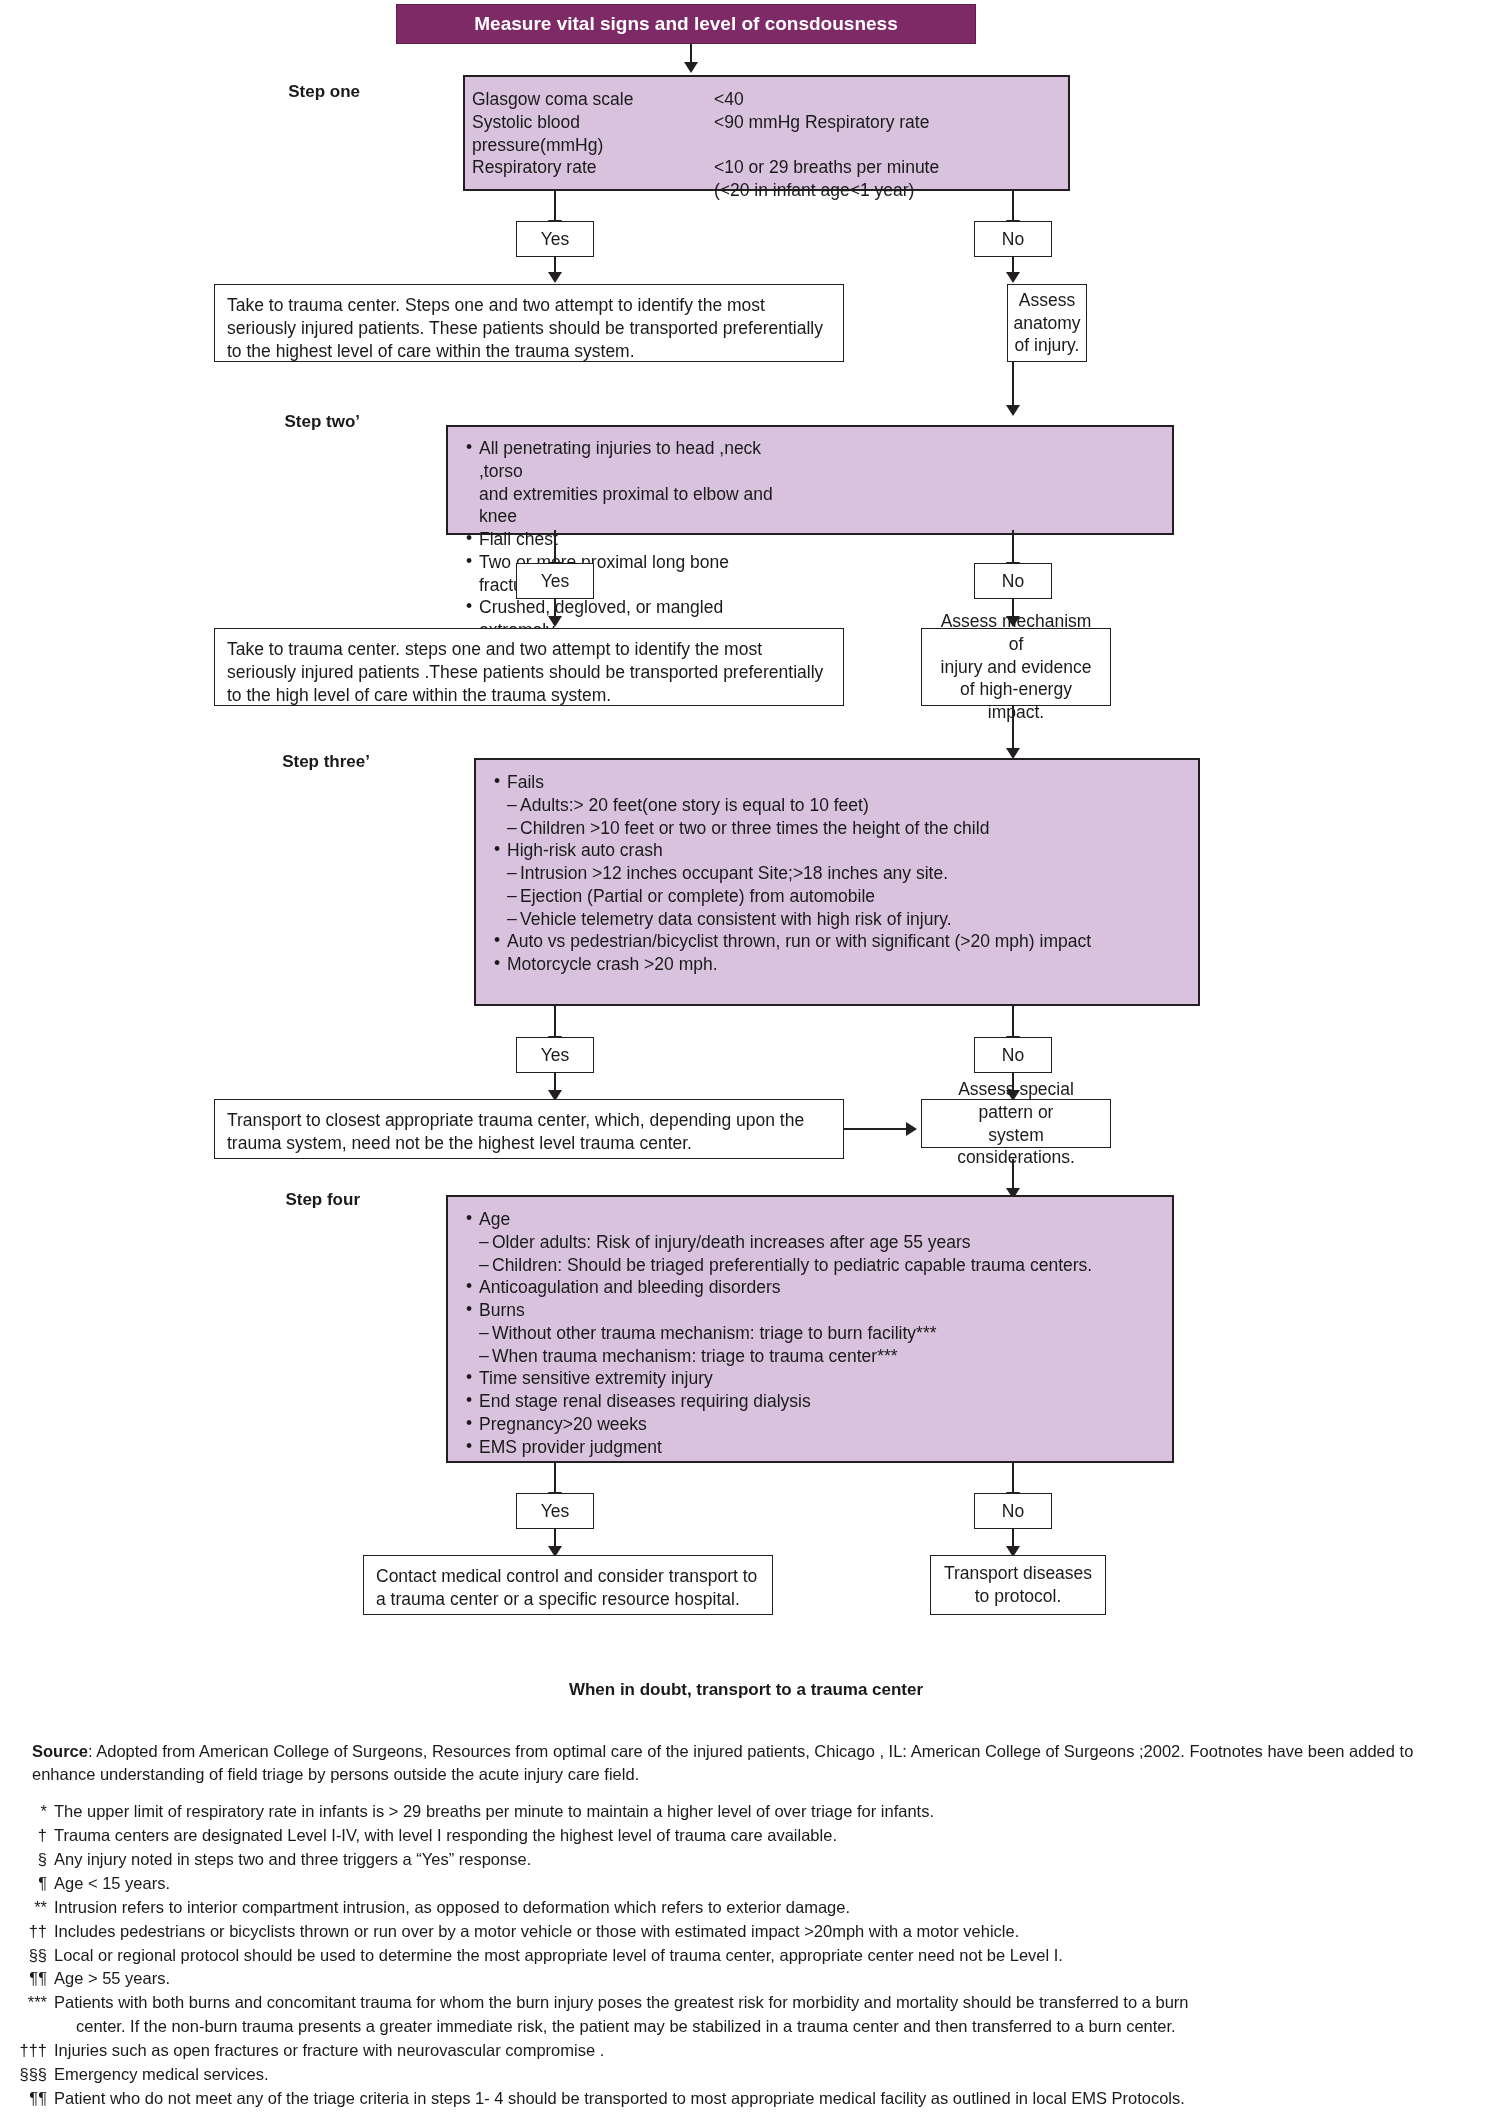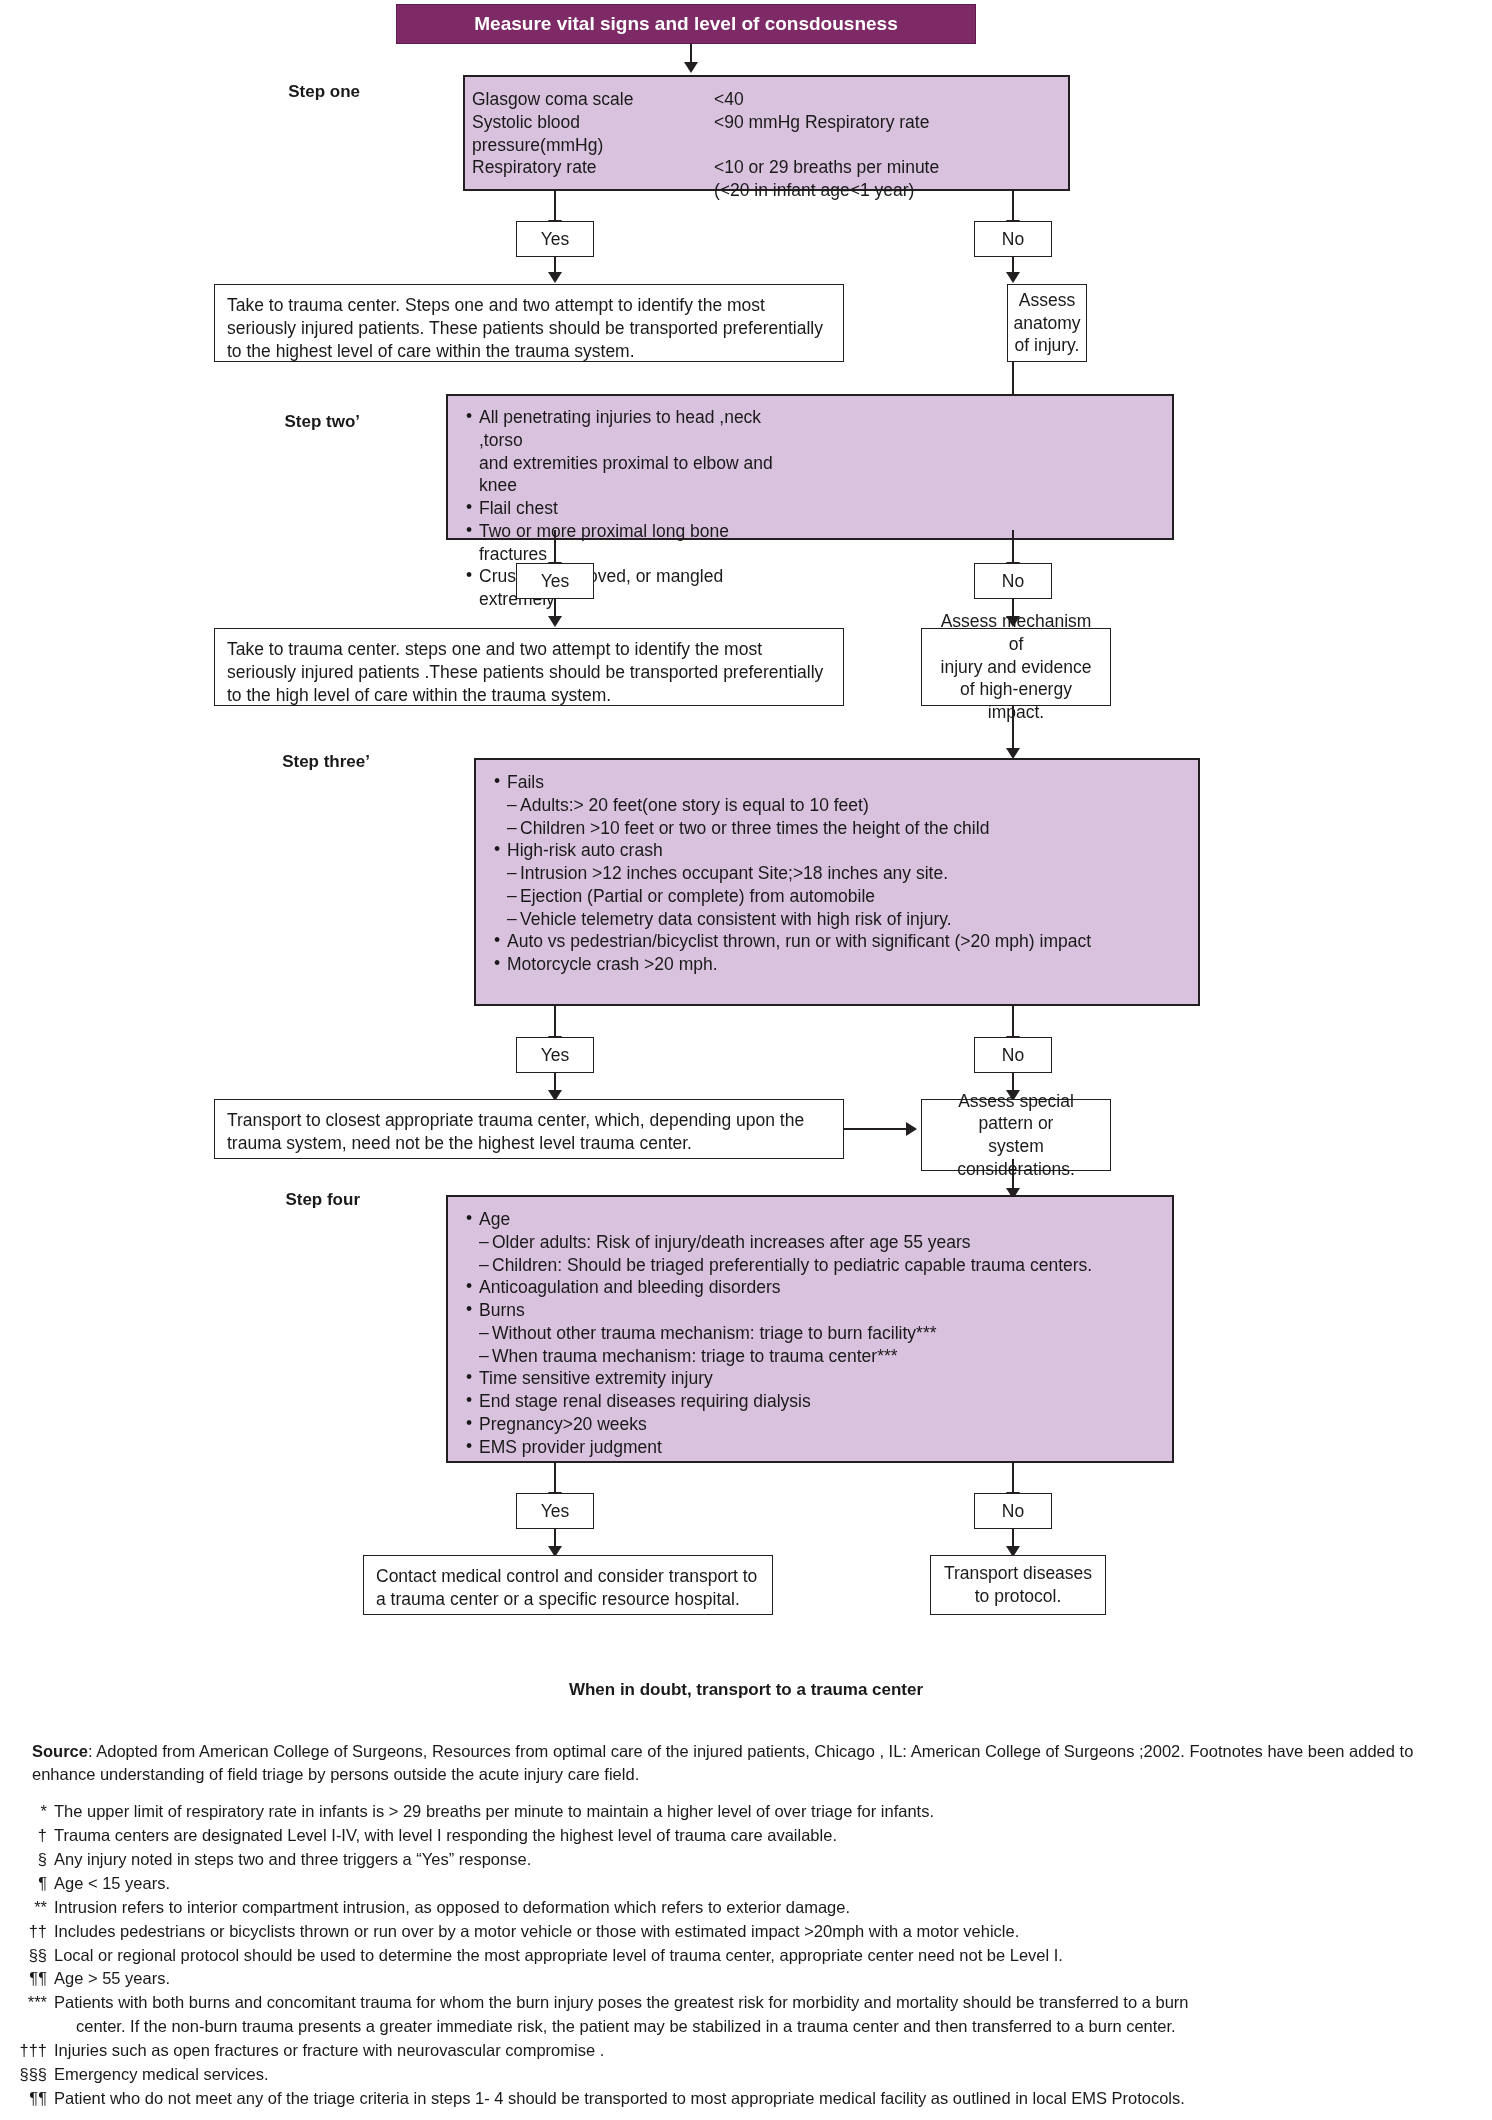--- a/index.html
+++ b/index.html
@@ -216,7 +216,7 @@
   <div class="vline" style="left:1012px; top:362px; height:50px;"></div>
   <div class="arrowhead" style="left:1006px; top:405px;"></div>
 
-  <div class="node criteria-box" style="left:446px; top:394px; width:728px; height:146px; padding-top:10px;">
+  <div class="node criteria-box" style="left:446px; top:425px; width:728px; height:110px; padding-top:10px;">
     <div class="twocol">
       <div class="col colA">
           <ul class="blist" id="step-two-left">

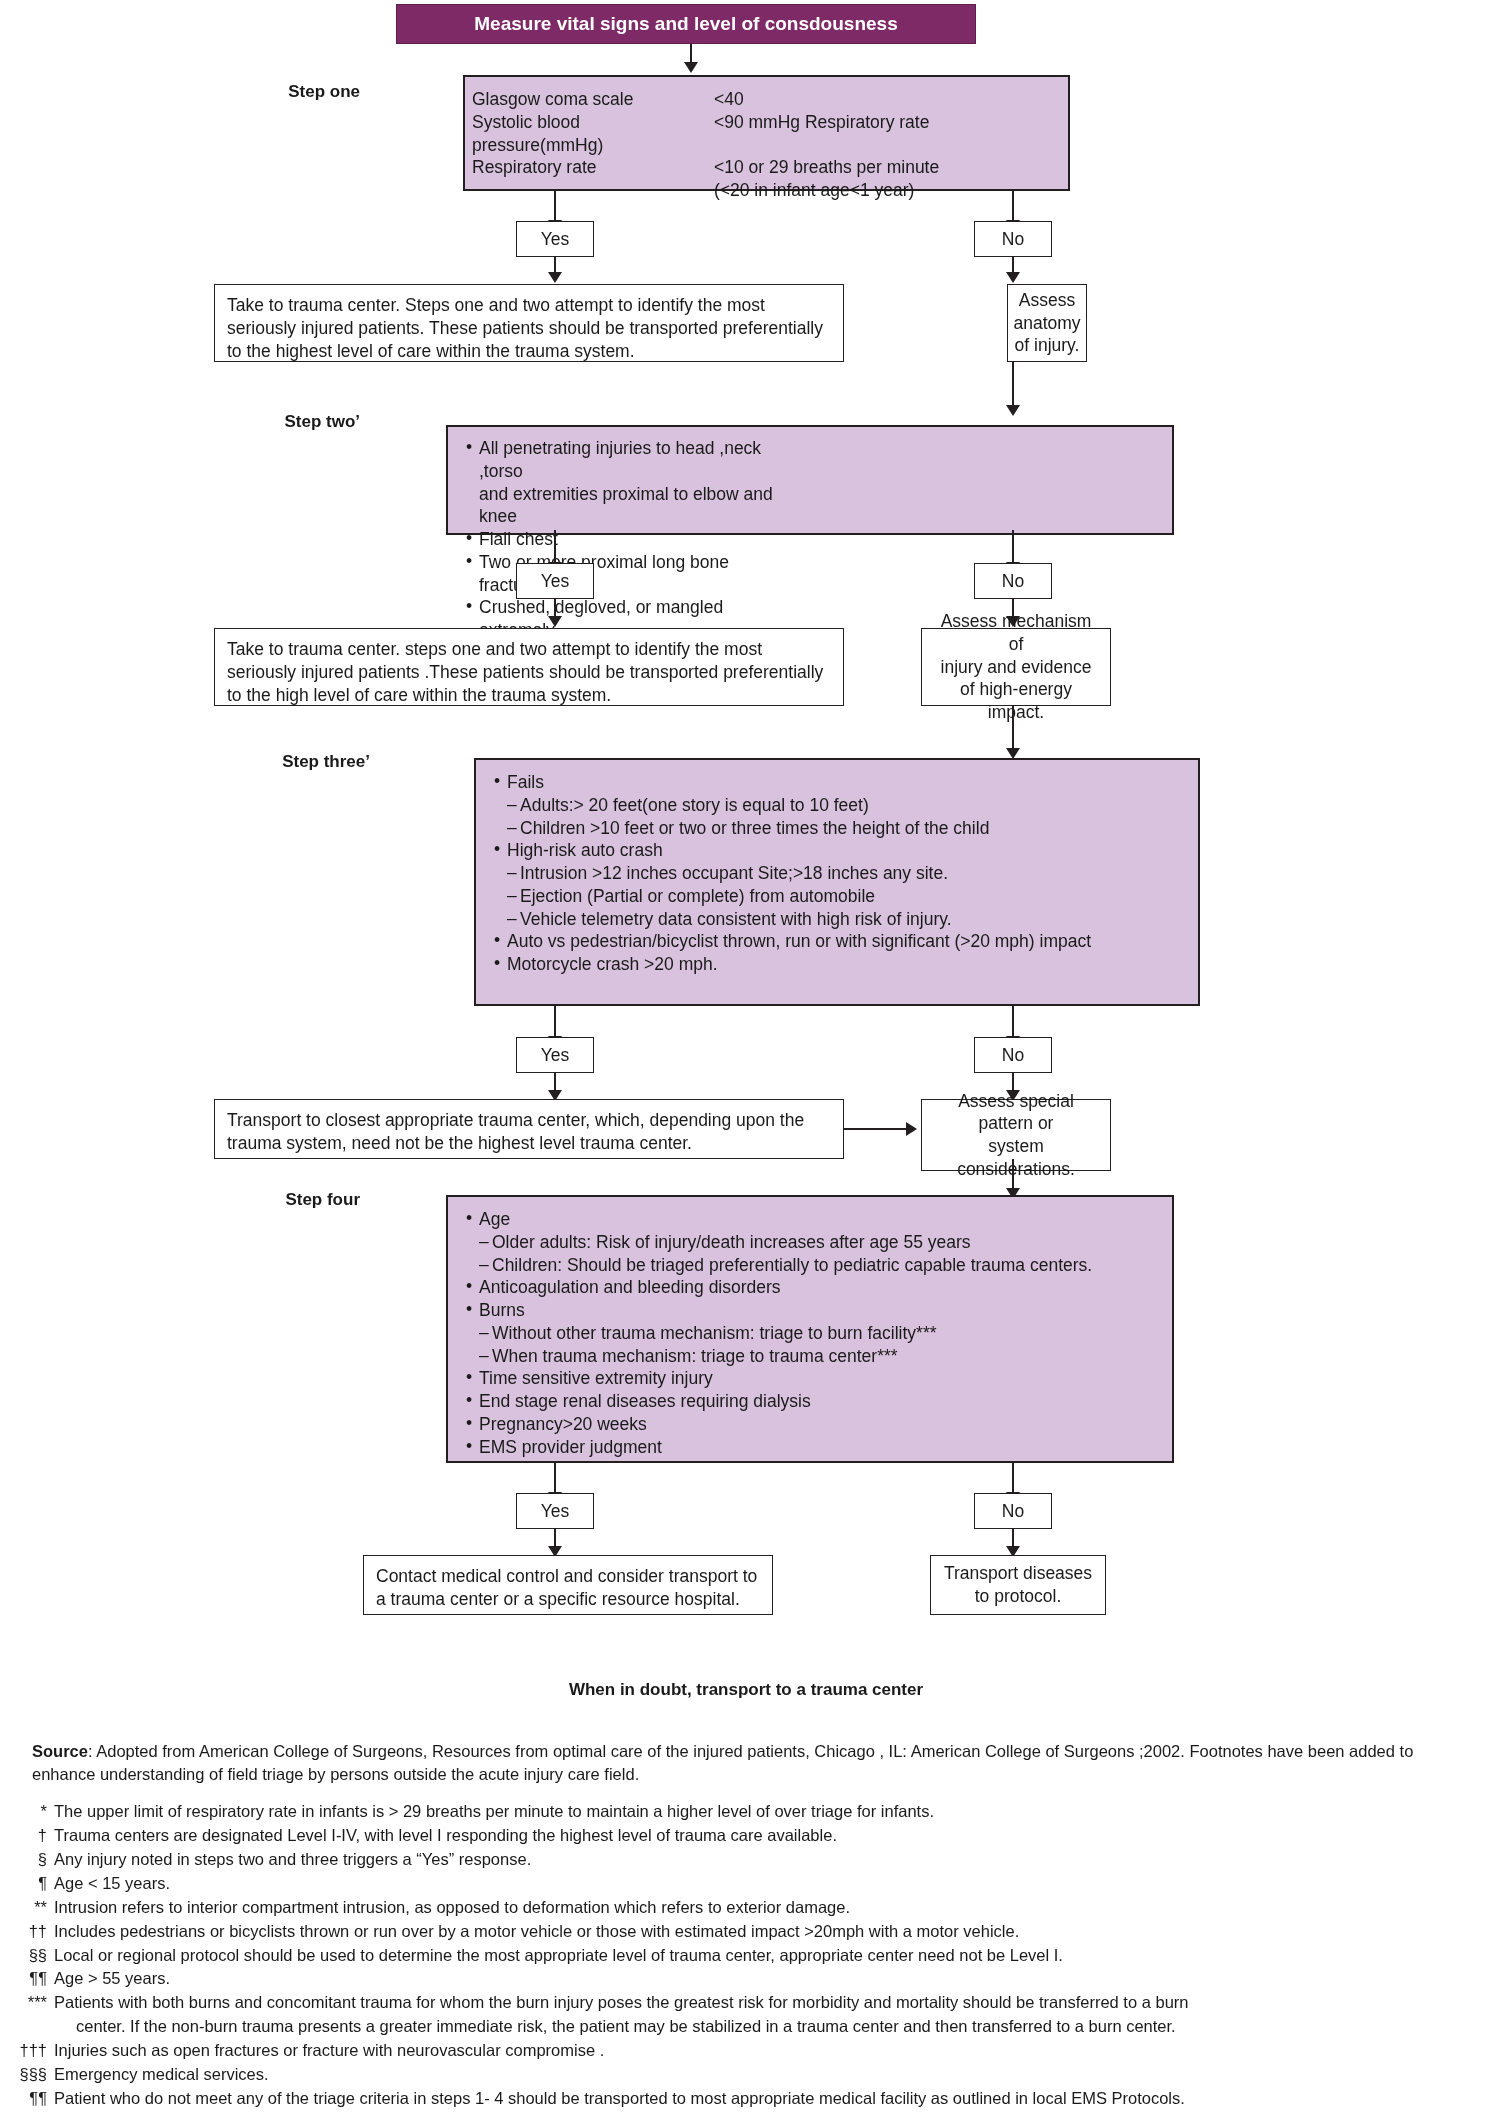--- a/index.html
+++ b/index.html
@@ -301,7 +301,7 @@
     <span>Transport to closest appropriate trauma center, which, depending upon the trauma system, need not be the highest level trauma center.</span>
   </div>
 
-  <div class="node action-box vcenter" style="left:921px; top:1099px; width:190px; height:72px;">
+  <div class="node action-box vcenter" style="left:921px; top:1099px; width:190px; height:49px;">
     <div id="step-three-no-lines" style="text-align:center;">
         <div>Assess special pattern or</div>
         <div>system considerations.</div>

